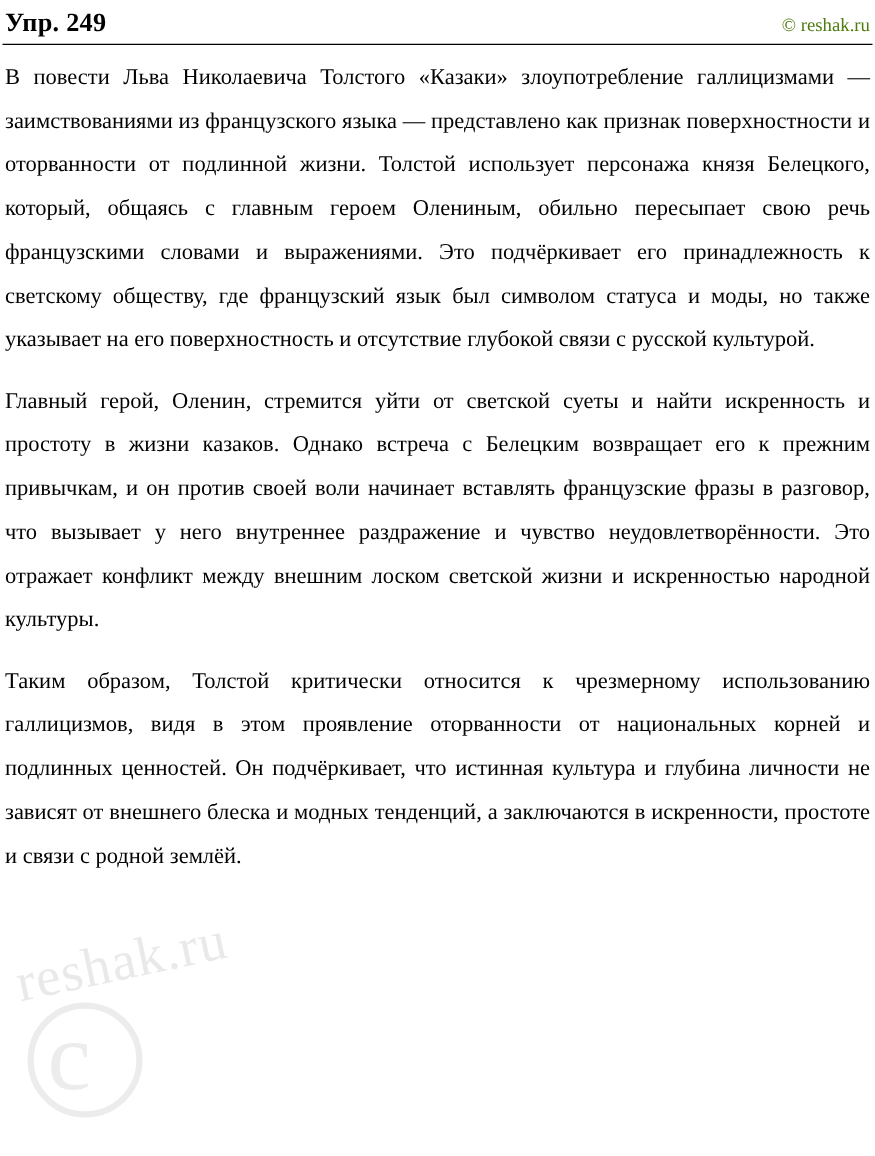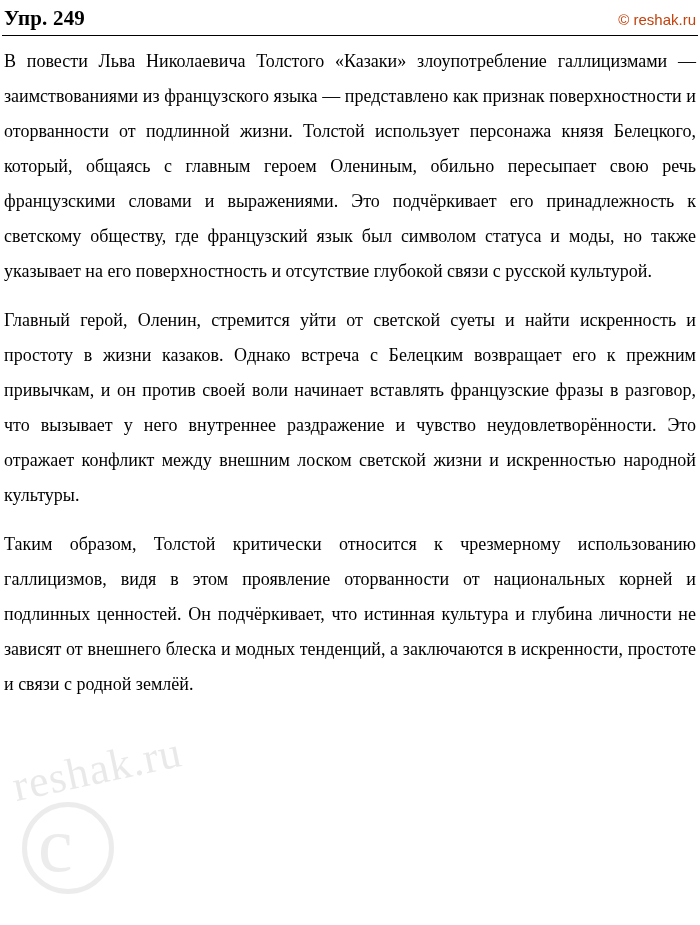--- a/index.html
+++ b/index.html
@@ -35,9 +35,9 @@
     letter-spacing: 0.2px;
   }
   .header-copyright {
-    font-family: Liberation Sans, sans-serif;
+    font-family: Liberation Serif, serif;
     font-size: 15px;
-    color: #c2410c;
+    color: #4d7c0f;
   }
   .rule {
     border: 0;

